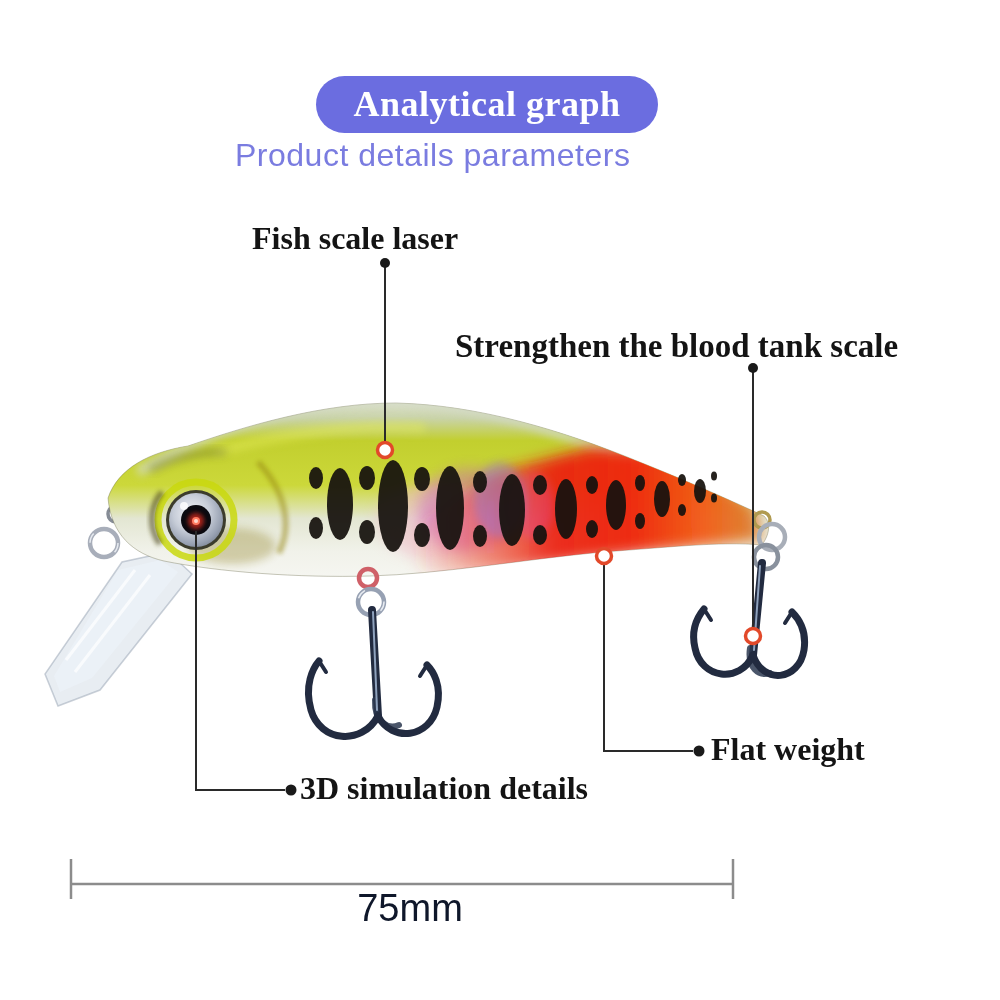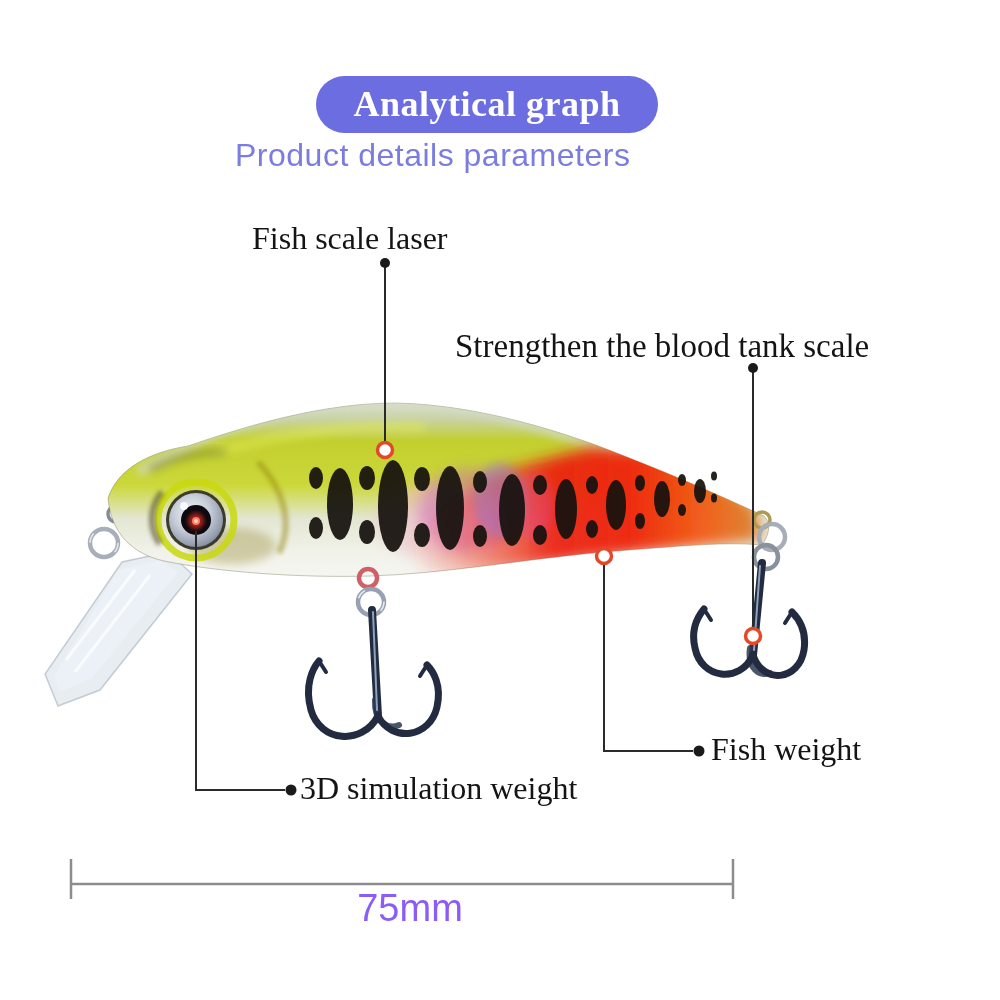--- a/index.html
+++ b/index.html
@@ -16,7 +16,7 @@
   .subtitle{position:absolute;left:235px;top:137px;width:500px;text-align:left;
             color:var(--subtitle);font-size:32px;letter-spacing:0.5px;}
   .callout-label{position:absolute;color:var(--label-text);font-family:"Liberation Serif",serif;
-                 font-weight:normal;white-space:nowrap;}
+                 font-weight:bold;white-space:nowrap;}
   .lbl-fish-scale{left:252px;top:220px;font-size:32px;}
   .lbl-blood-hook{left:455px;top:328px;font-size:33px;}
   .lbl-flat-weight{left:711px;top:731px;font-size:32px;}

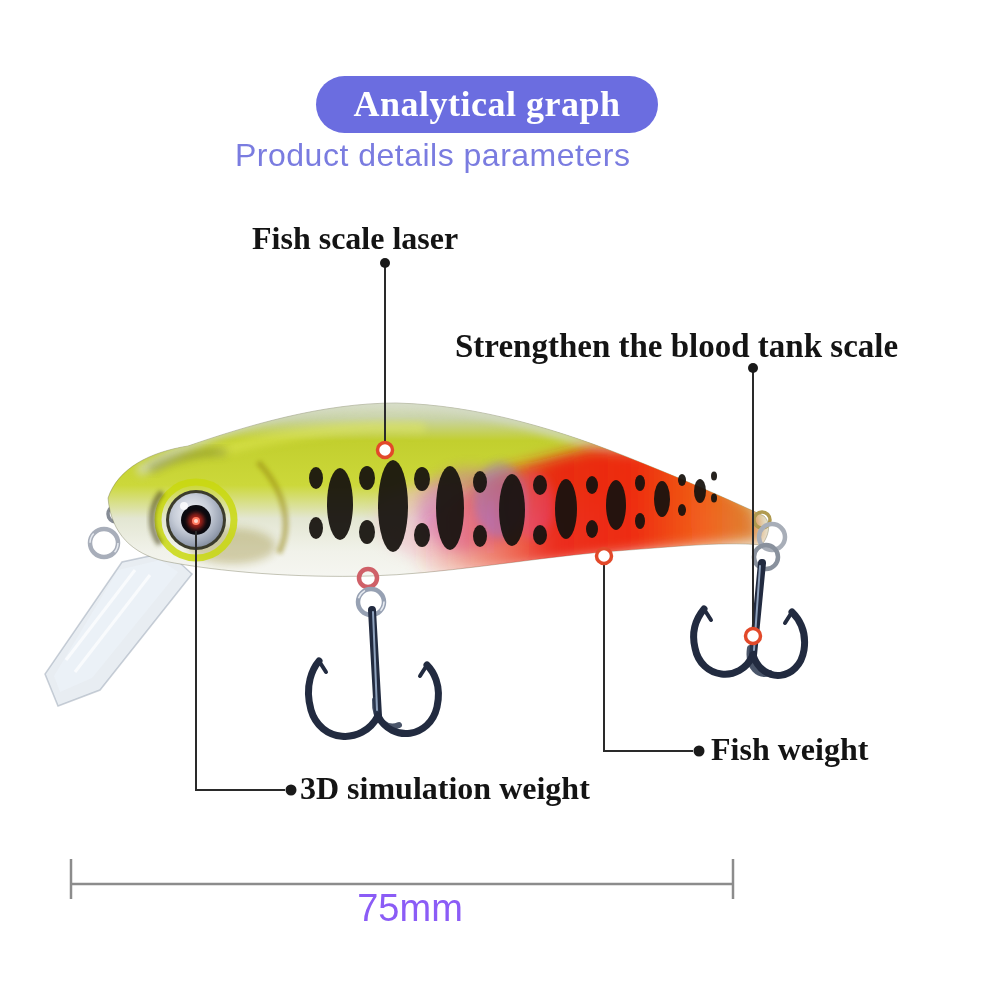--- a/index.html
+++ b/index.html
@@ -204,7 +204,7 @@
 
   <div class="callout-label lbl-fish-scale">Fish scale laser</div>
   <div class="callout-label lbl-blood-hook">Strengthen the blood tank scale</div>
-  <div class="callout-label lbl-flat-weight">Fish weight</div>
+  <div class="callout-label lbl-flat-weight">Flat weight</div>
   <div class="callout-label lbl-fisheye">3D simulation weight</div>
 
   <div class="dim-label">75mm</div>

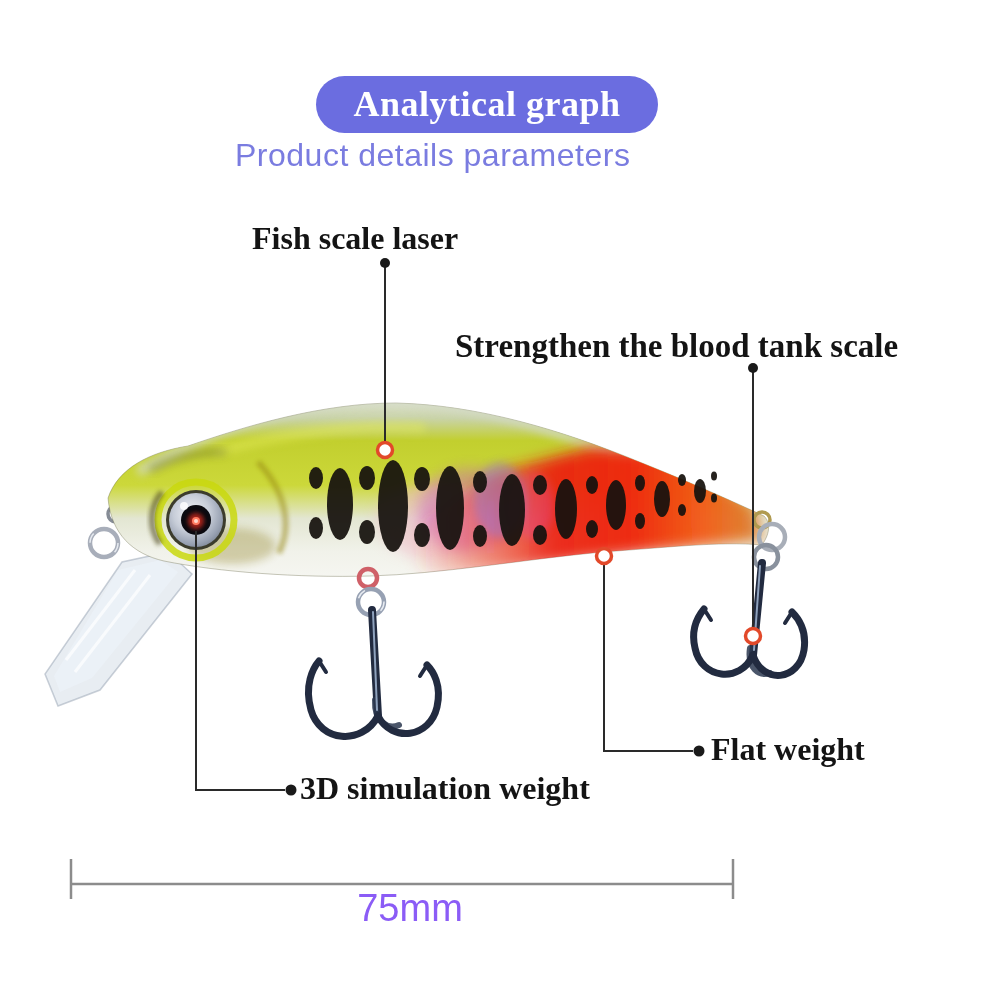--- a/index.html
+++ b/index.html
@@ -205,7 +205,7 @@
   <div class="callout-label lbl-fish-scale">Fish scale laser</div>
   <div class="callout-label lbl-blood-hook">Strengthen the blood tank scale</div>
   <div class="callout-label lbl-flat-weight">Flat weight</div>
-  <div class="callout-label lbl-fisheye">3D simulation weight</div>
+  <div class="callout-label lbl-fisheye">3D simulation details</div>
 
   <div class="dim-label">75mm</div>
 </div>

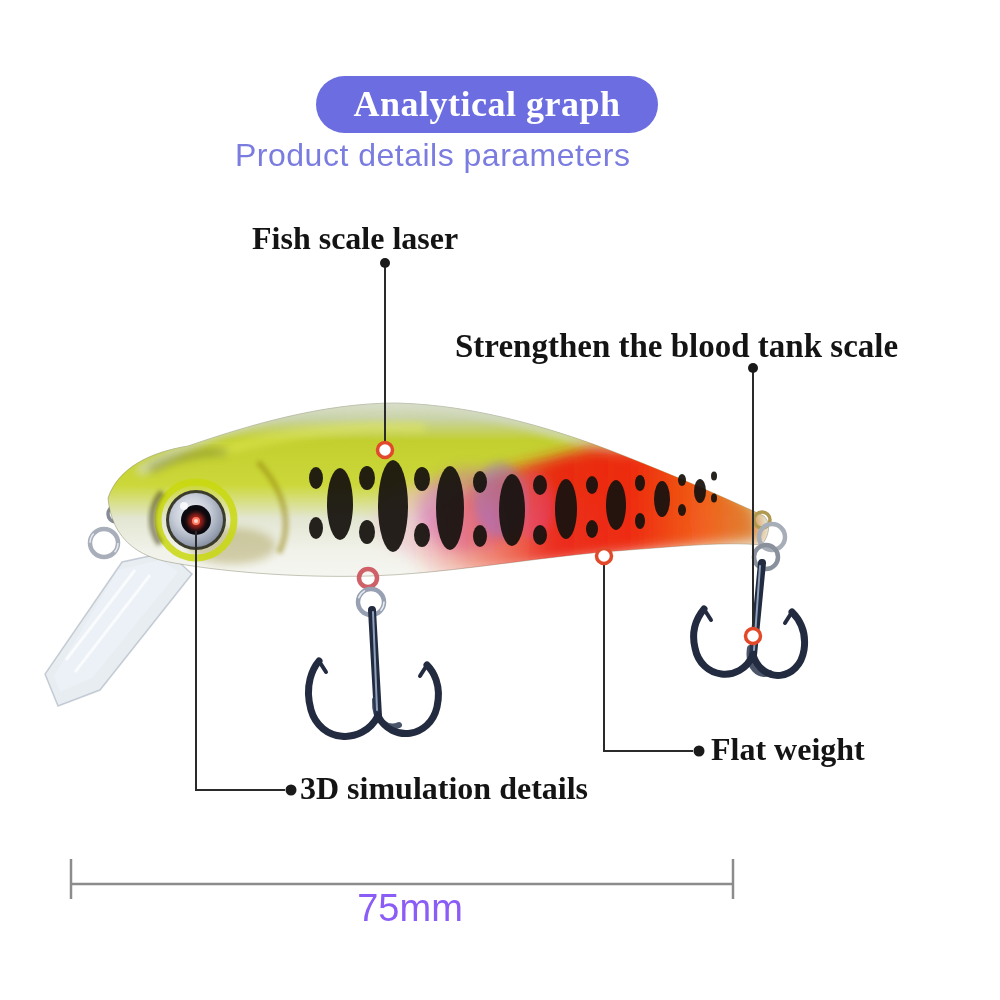--- a/index.html
+++ b/index.html
@@ -22,7 +22,7 @@
   .lbl-flat-weight{left:711px;top:731px;font-size:32px;}
   .lbl-fisheye{left:300px;top:770px;font-size:32px;}
   .dim-label{position:absolute;left:335px;top:887px;width:150px;text-align:center;
-             color:#8b5cf6;font-size:38px;}
+             color:#0f172a;font-size:38px;}
 </style>
 </head>
 <body>

